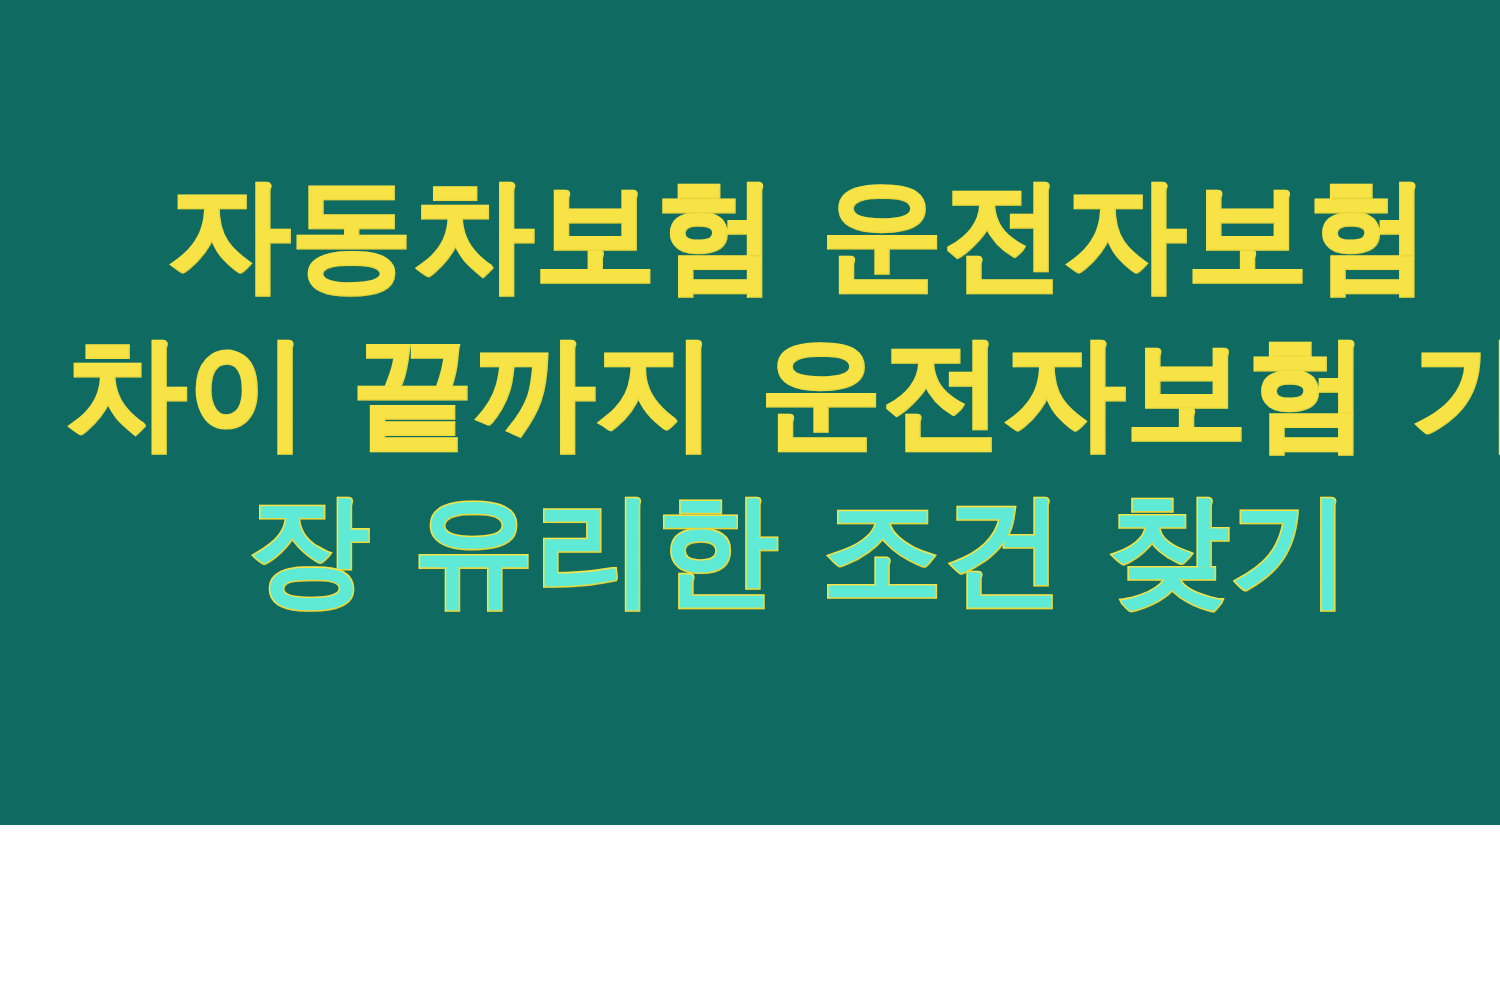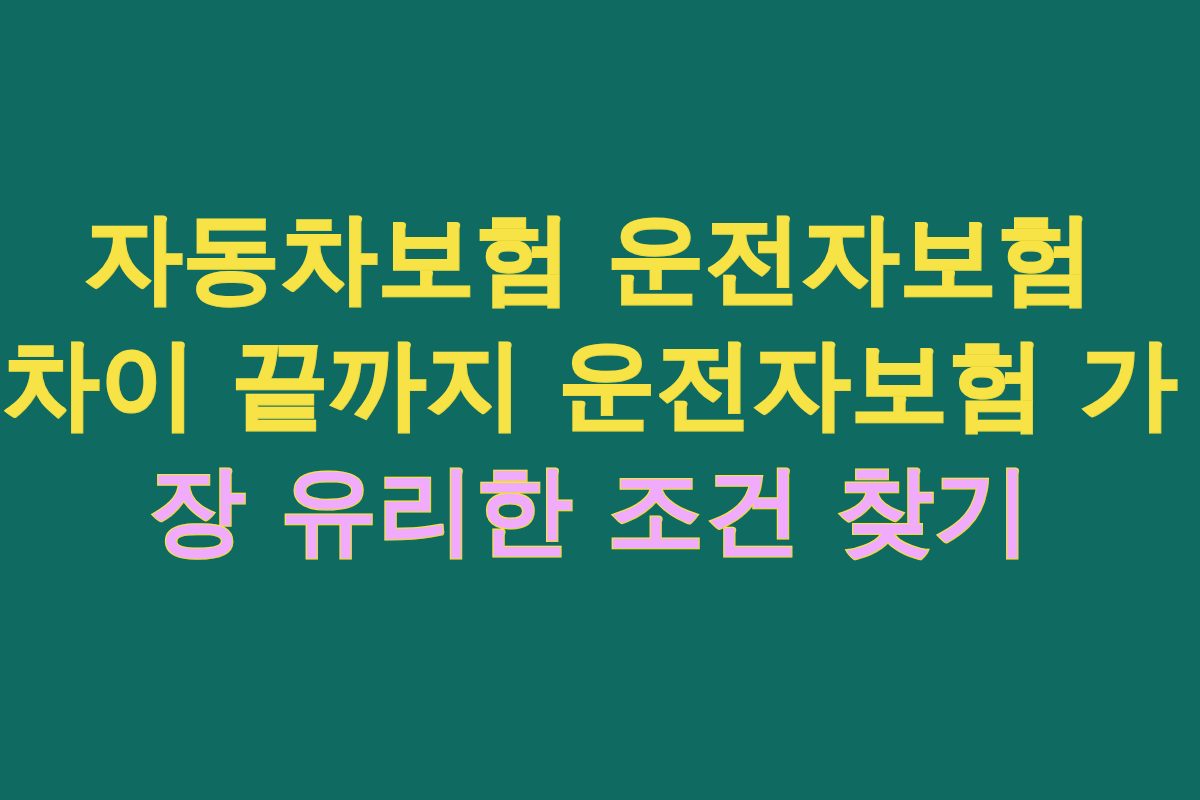--- a/index.html
+++ b/index.html
@@ -14,11 +14,11 @@
   #thumbnail-card {
     position: relative;
     width: 1200px;
-    height: 800px;
+    height: 660px;
     background: #0f6b61;
     display: flex;
     align-items: center;
-    justify-content: flex-start;
+    justify-content: flex-end;
     box-sizing: border-box;
     padding-left: 30px;
   }

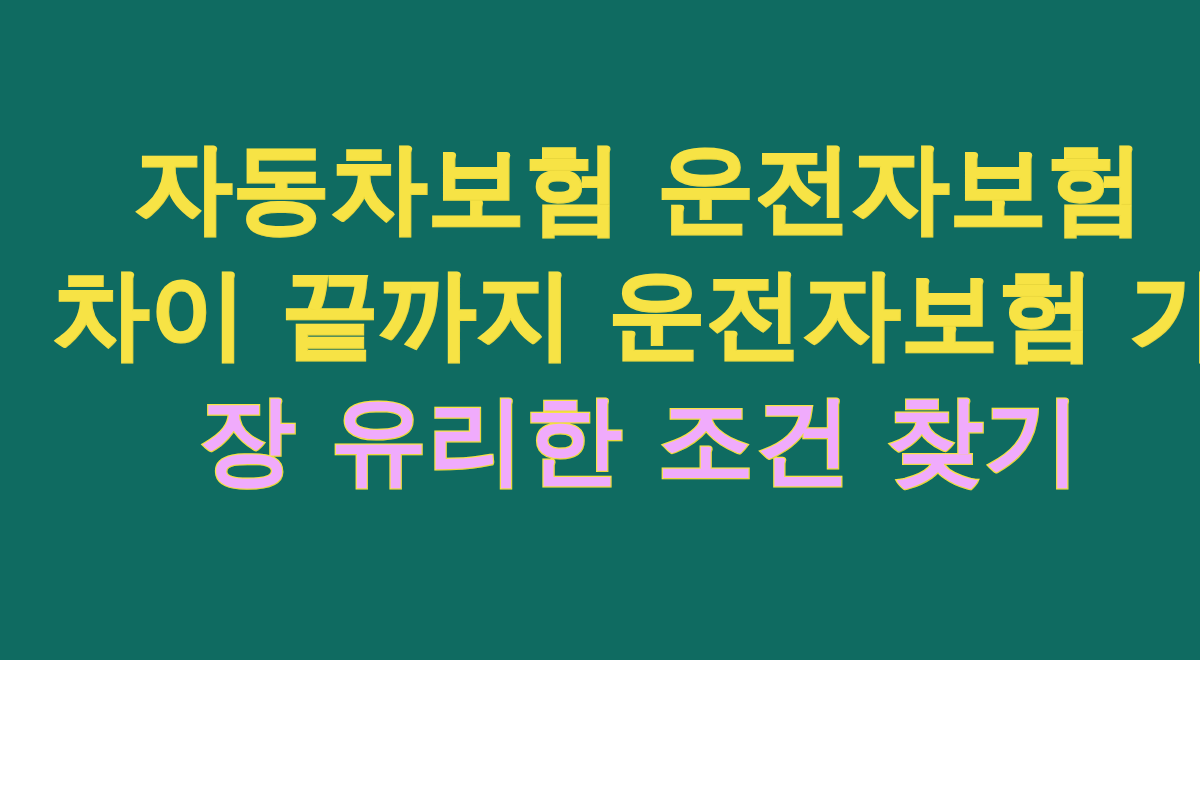--- a/index.html
+++ b/index.html
@@ -67,7 +67,7 @@
 
     <span class="headline-line line-2" style="color: rgb(247, 227, 69); -webkit-text-stroke: 2.5px rgb(247, 227, 69);">차이 끝까지 운전자보험 가</span>
 
-    <span class="headline-line line-3" style="color: #f0abfc; -webkit-text-stroke: 2.5px rgb(247, 227, 69);">장 유리한 조건 찾기</span>
+    <span class="headline-line line-3" style="color: #5eead4; -webkit-text-stroke: 2.5px rgb(247, 227, 69);">장 유리한 조건 찾기</span>
 
   </div>
 

